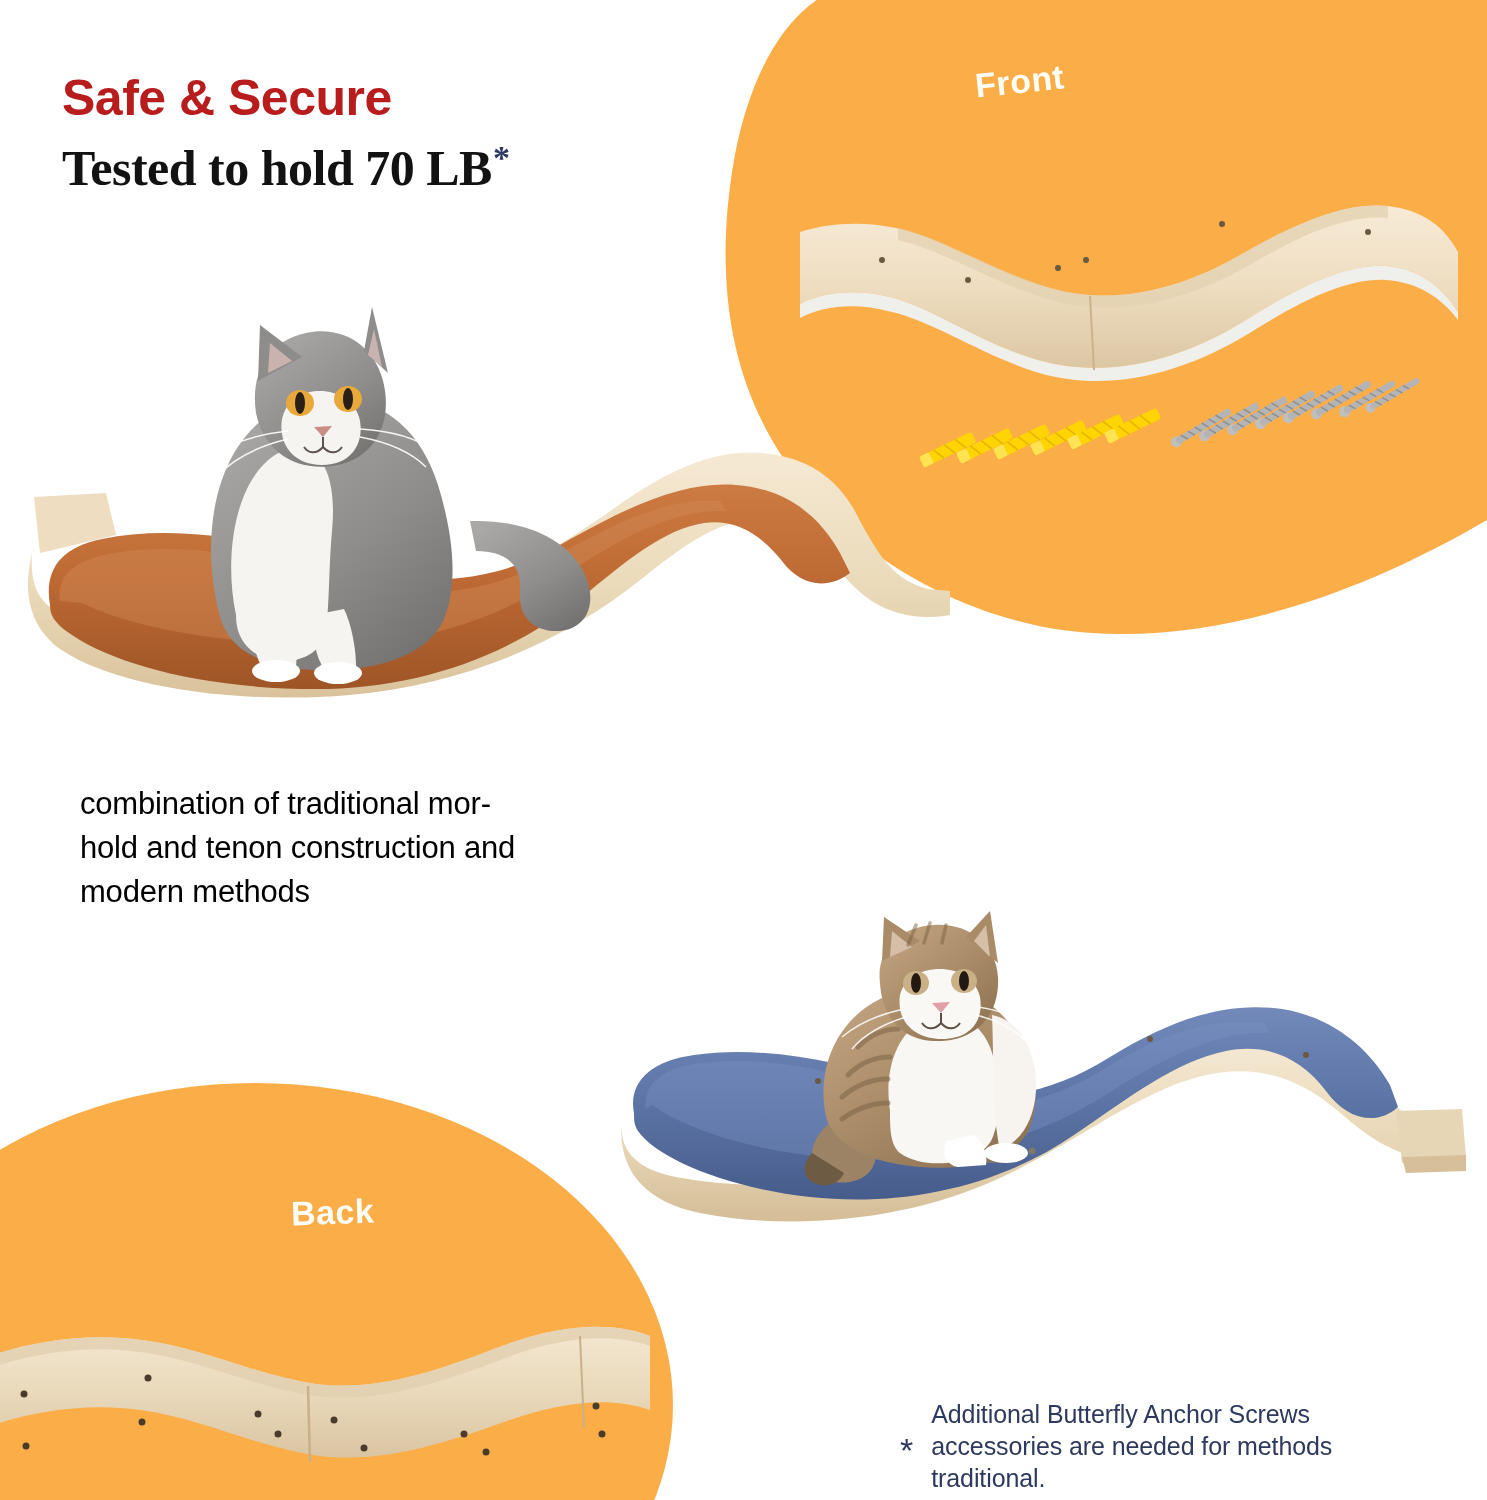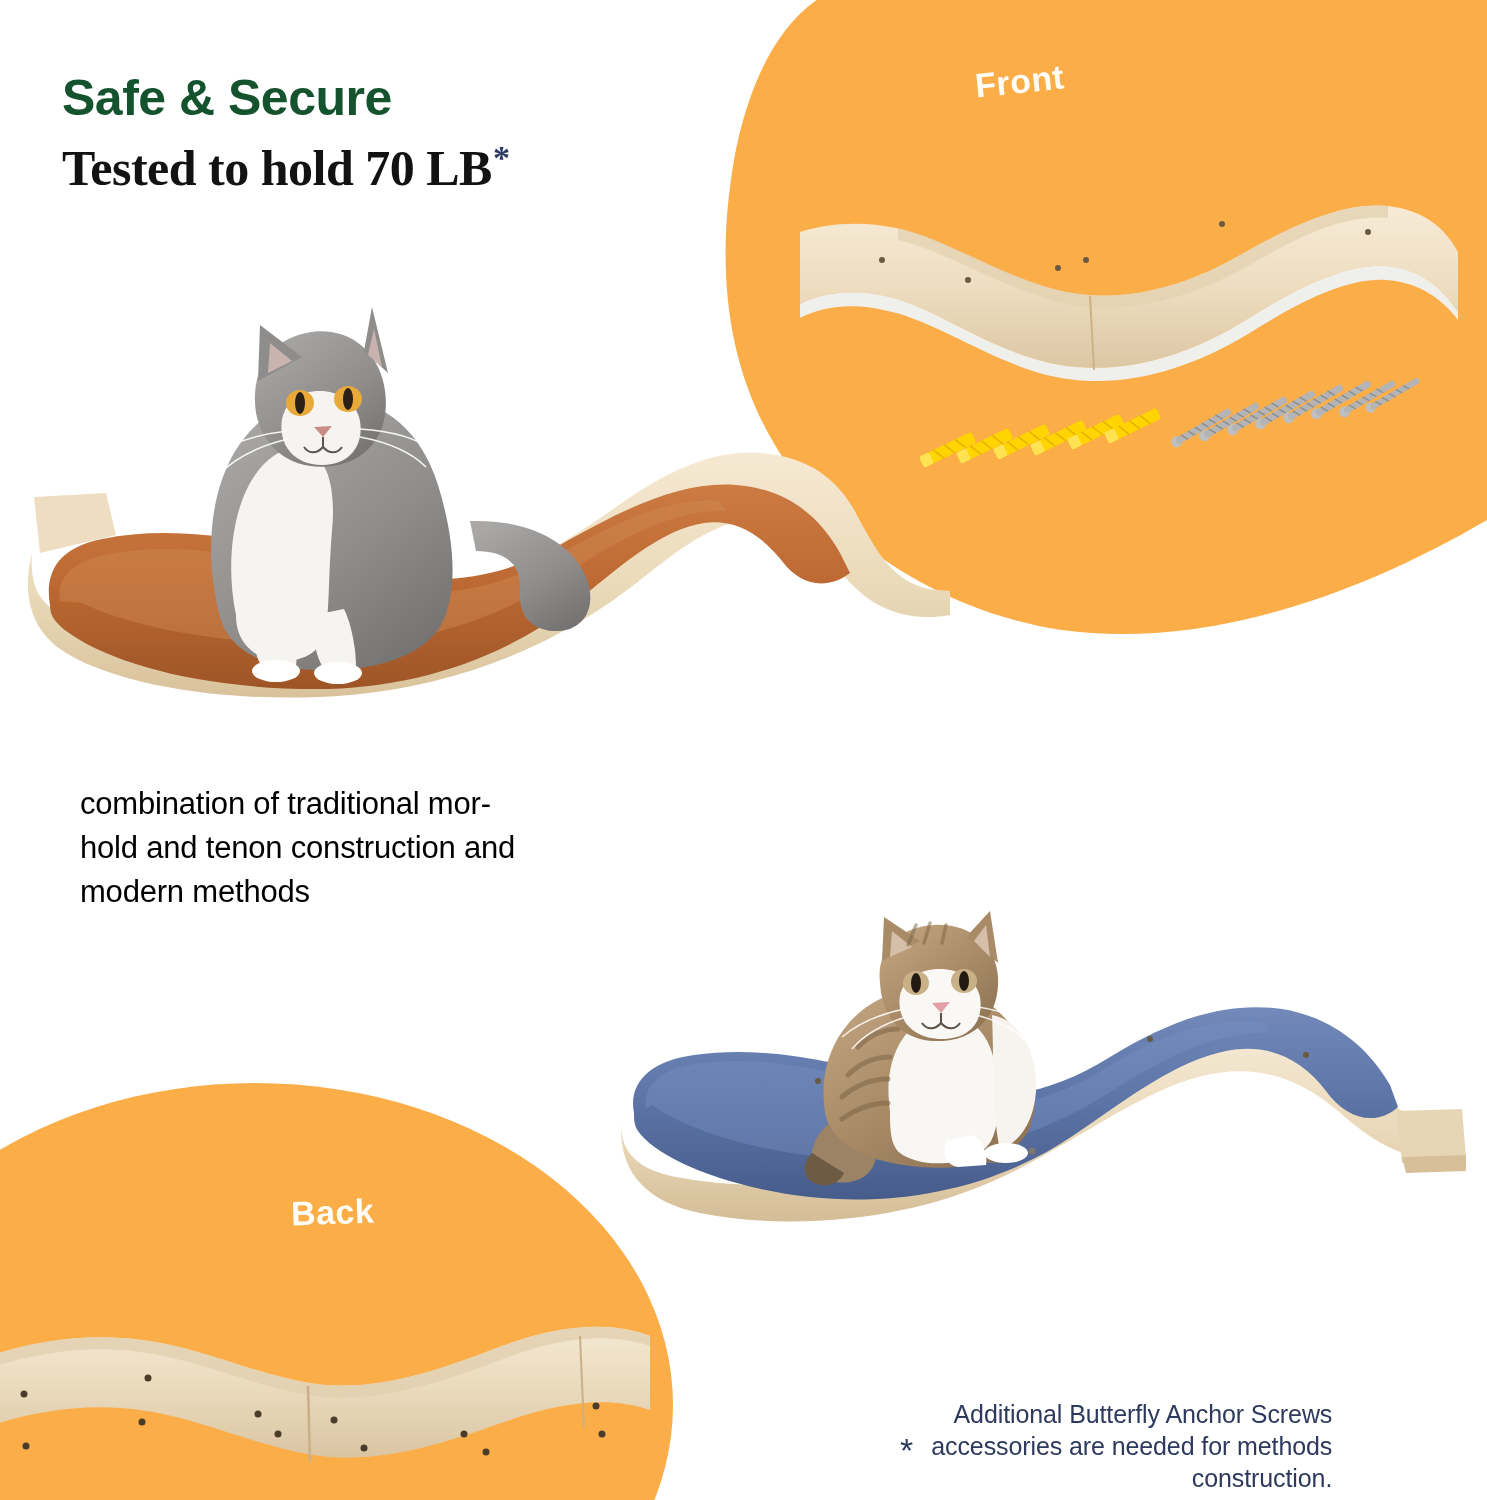--- a/index.html
+++ b/index.html
@@ -30,7 +30,7 @@
     font-size:50px;
     font-weight:bold;
     letter-spacing:-0.5px;
-    color:#14532d;
+    color:#b91c1c;
     line-height:1.04;
     white-space:nowrap;
   }

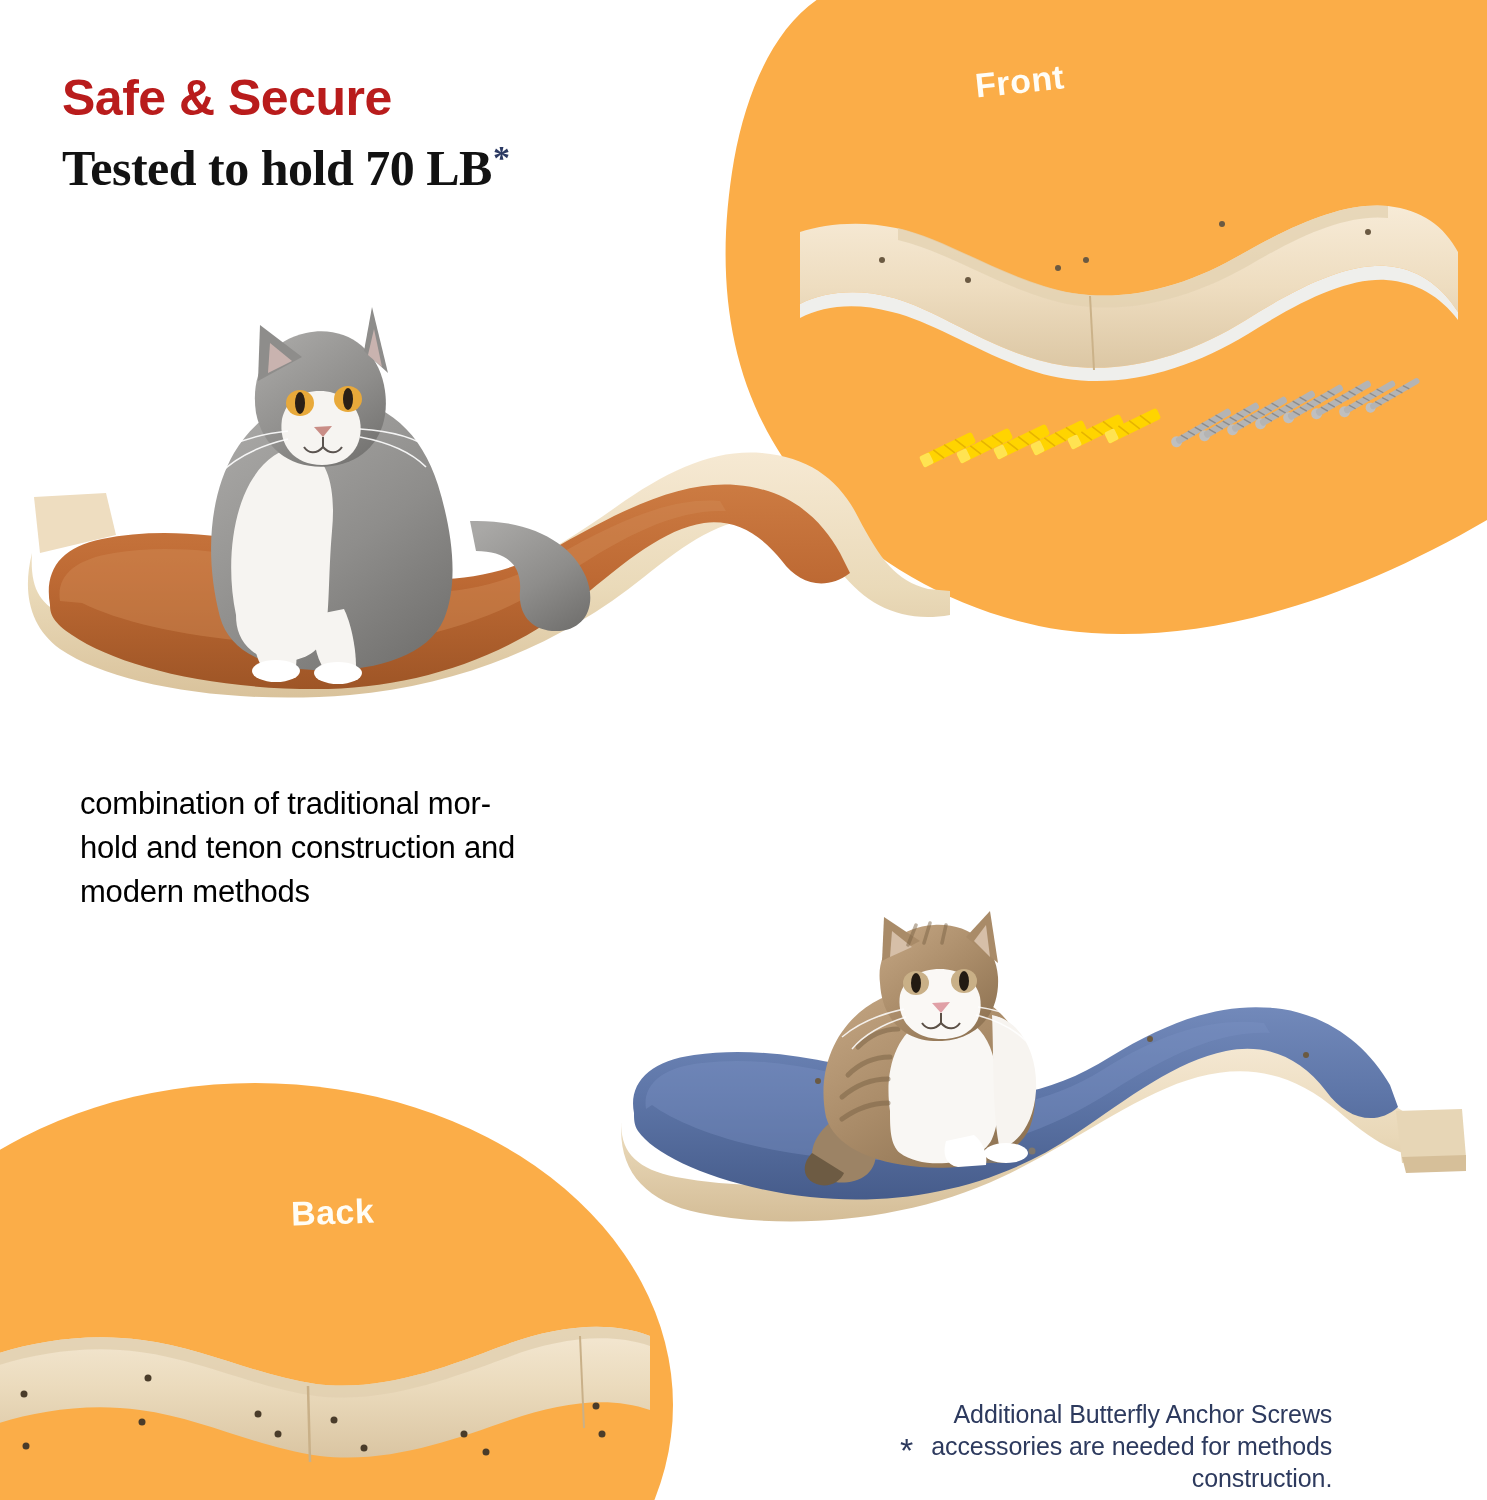--- a/index.html
+++ b/index.html
@@ -106,7 +106,6 @@
     font-size:25px;
     line-height:1.28;
     letter-spacing:-0.1px;
-    text-align:right;
   }
 
   

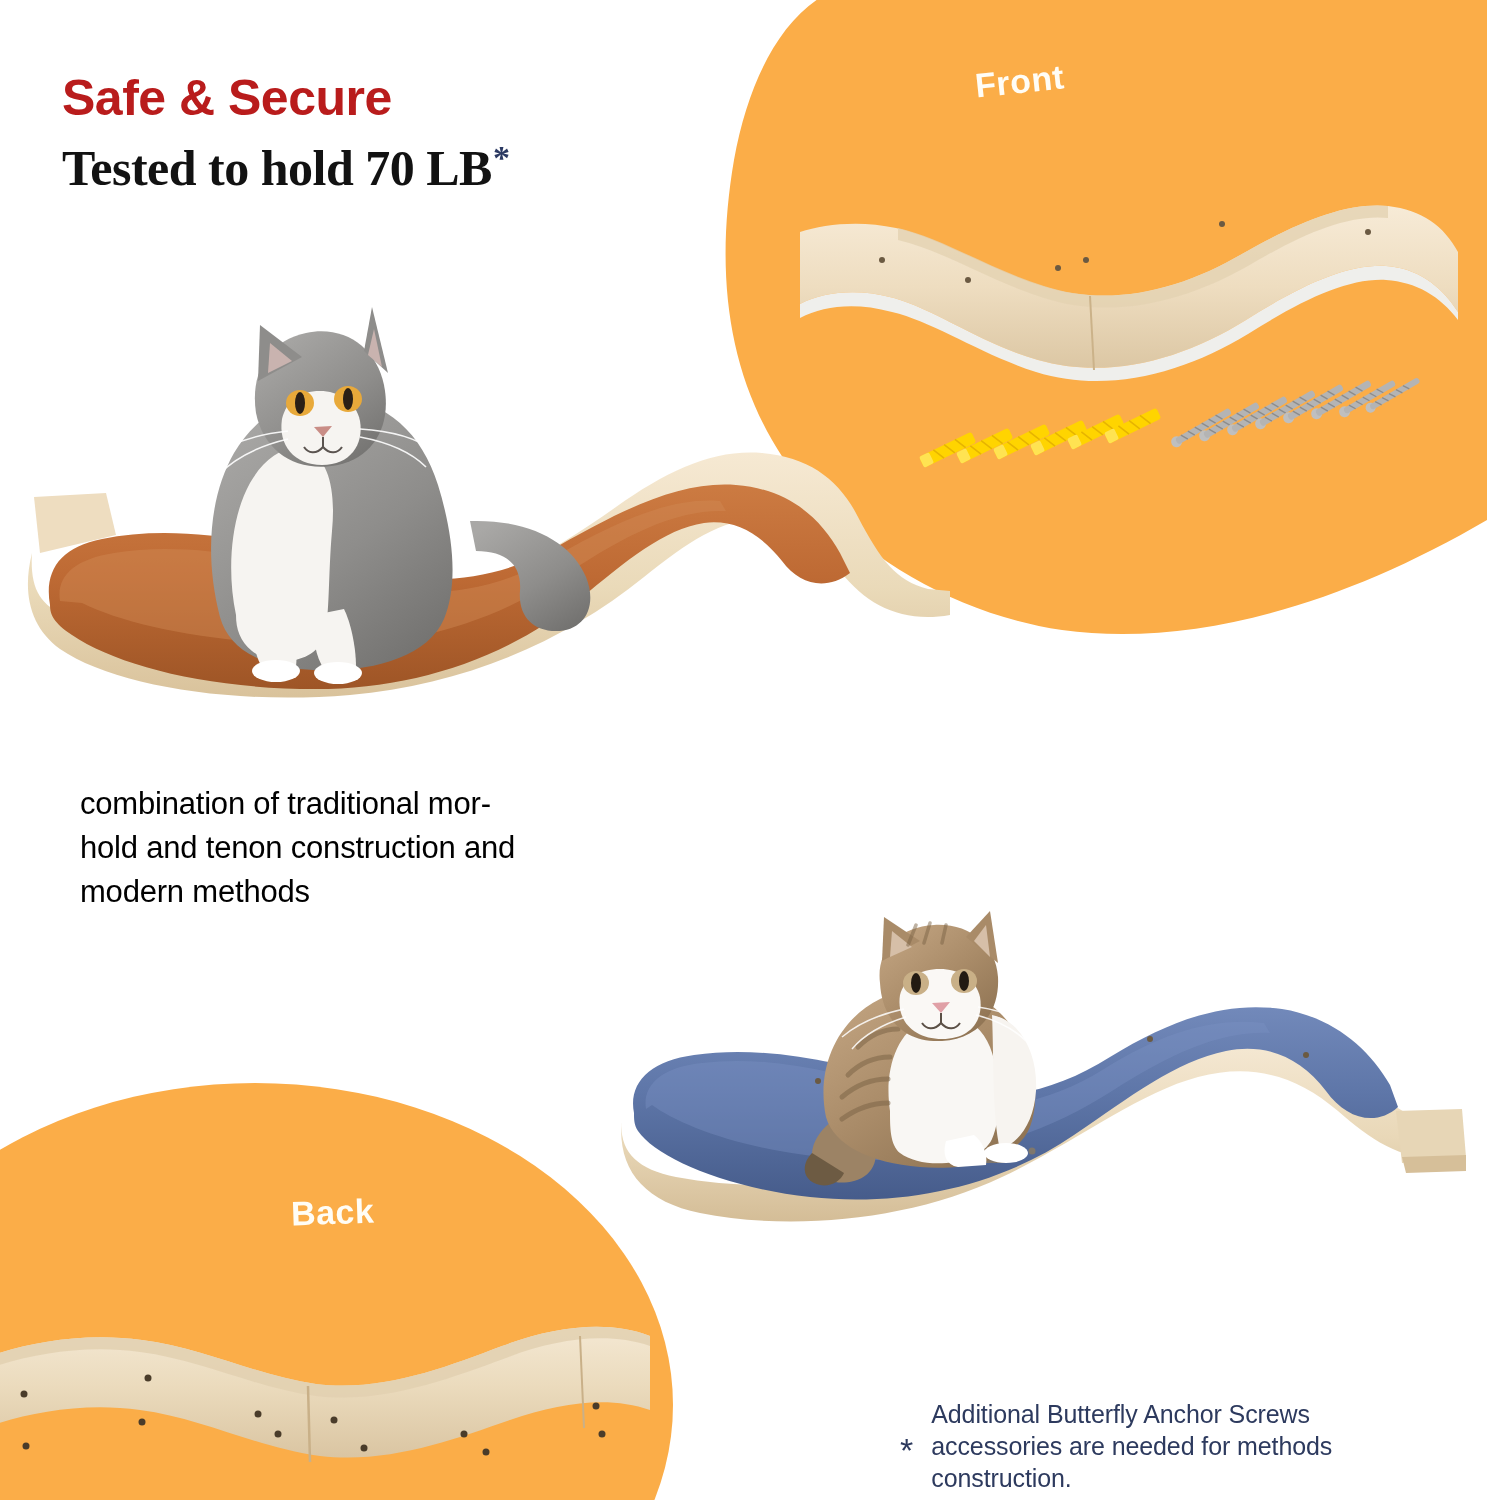--- a/index.html
+++ b/index.html
@@ -601,7 +601,7 @@
     <div class="fn-text">
       <div>Additional Butterfly Anchor Screws</div>
       <div>accessories are needed for methods</div>
-      <div>construction.</div>
+      <div>traditional.</div>
     </div>
   </div>
 

